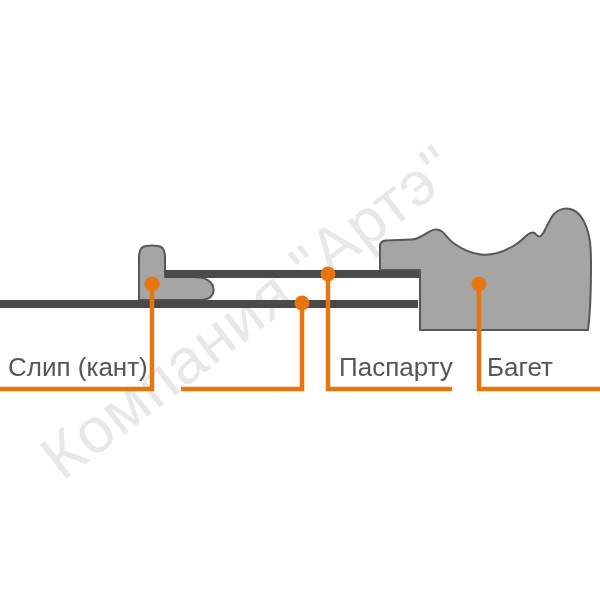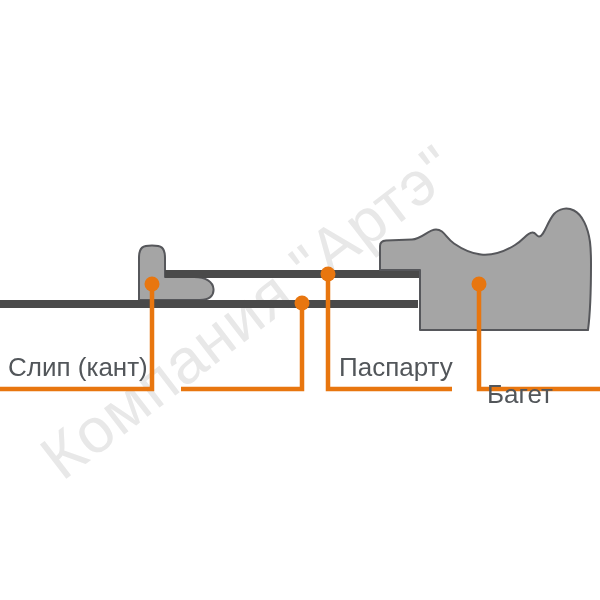--- a/index.html
+++ b/index.html
@@ -36,7 +36,7 @@
   .label-slip{left:8px;}
   .label-picture{left:189px;}
   .label-passepartout{left:339px;}
-  .label-baguette{left:487px;margin-top:27px;}
+  .label-baguette{left:487px;}
 </style>
 </head>
 <body>

